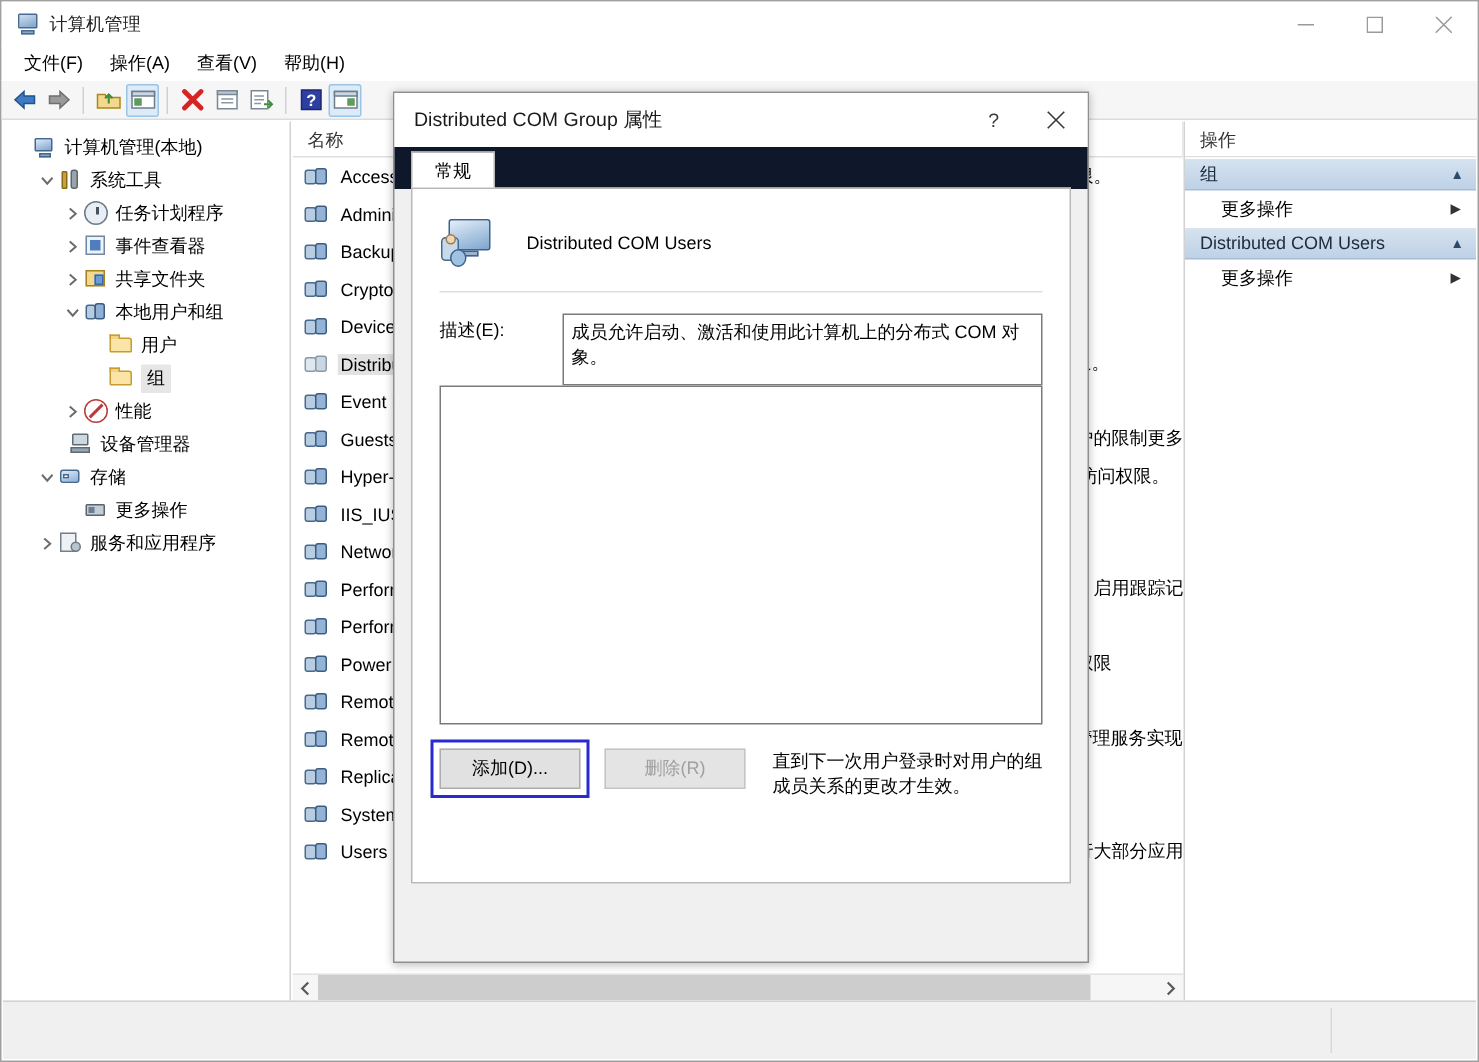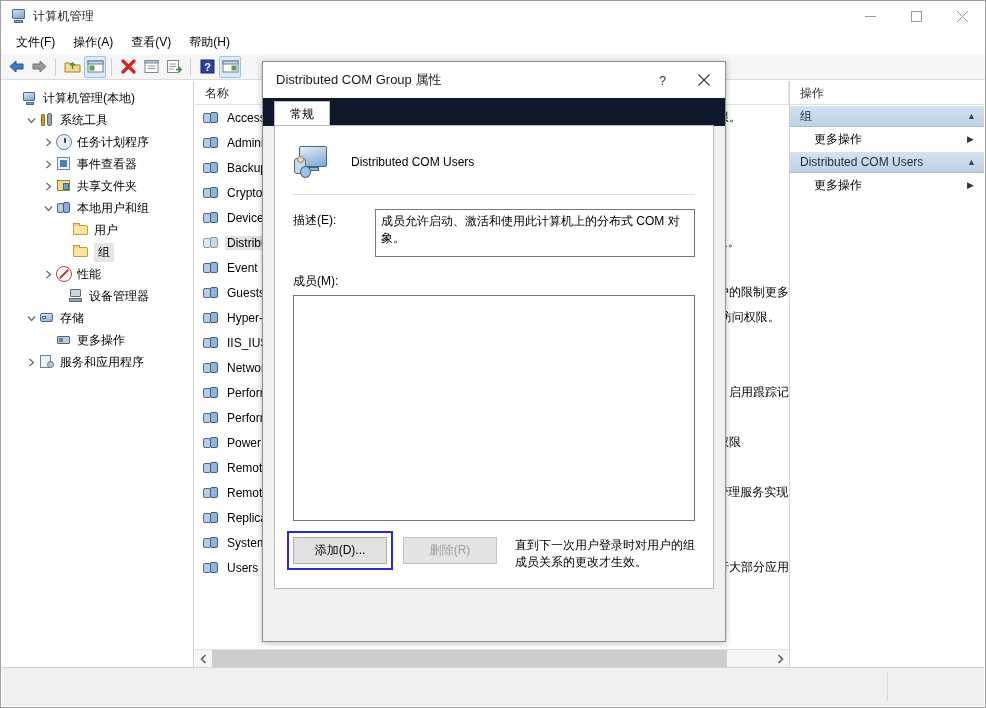--- a/index.html
+++ b/index.html
@@ -756,7 +756,6 @@
         <div class="desc-box">成员允许启动、激活和使用此计算机上的分布式 COM 对象。</div>
       </div>
 
-      <div class="members-lbl">成员(M):</div>
       <div class="members-box" id="members-box"></div>
 
       <div class="btnrow">

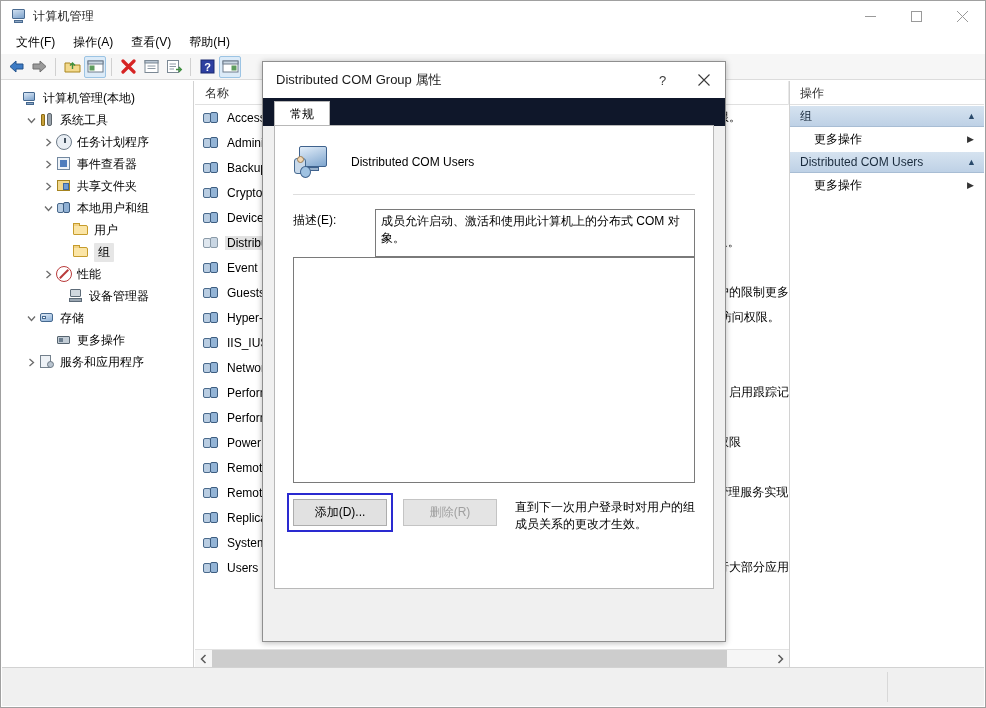--- a/index.html
+++ b/index.html
@@ -470,7 +470,7 @@
           <div class="ticon ic-perf"><span class="s1"></span><span class="s2"></span></div>
           <div class="tlabel">性能</div>
         </div>
-        <div class="tnode" style="padding-left: 50px;">
+        <div class="tnode" style="padding-left: 28px;">
           <div class="twist"></div>
           <div class="ticon ic-device">
             <span class="s1"></span>

